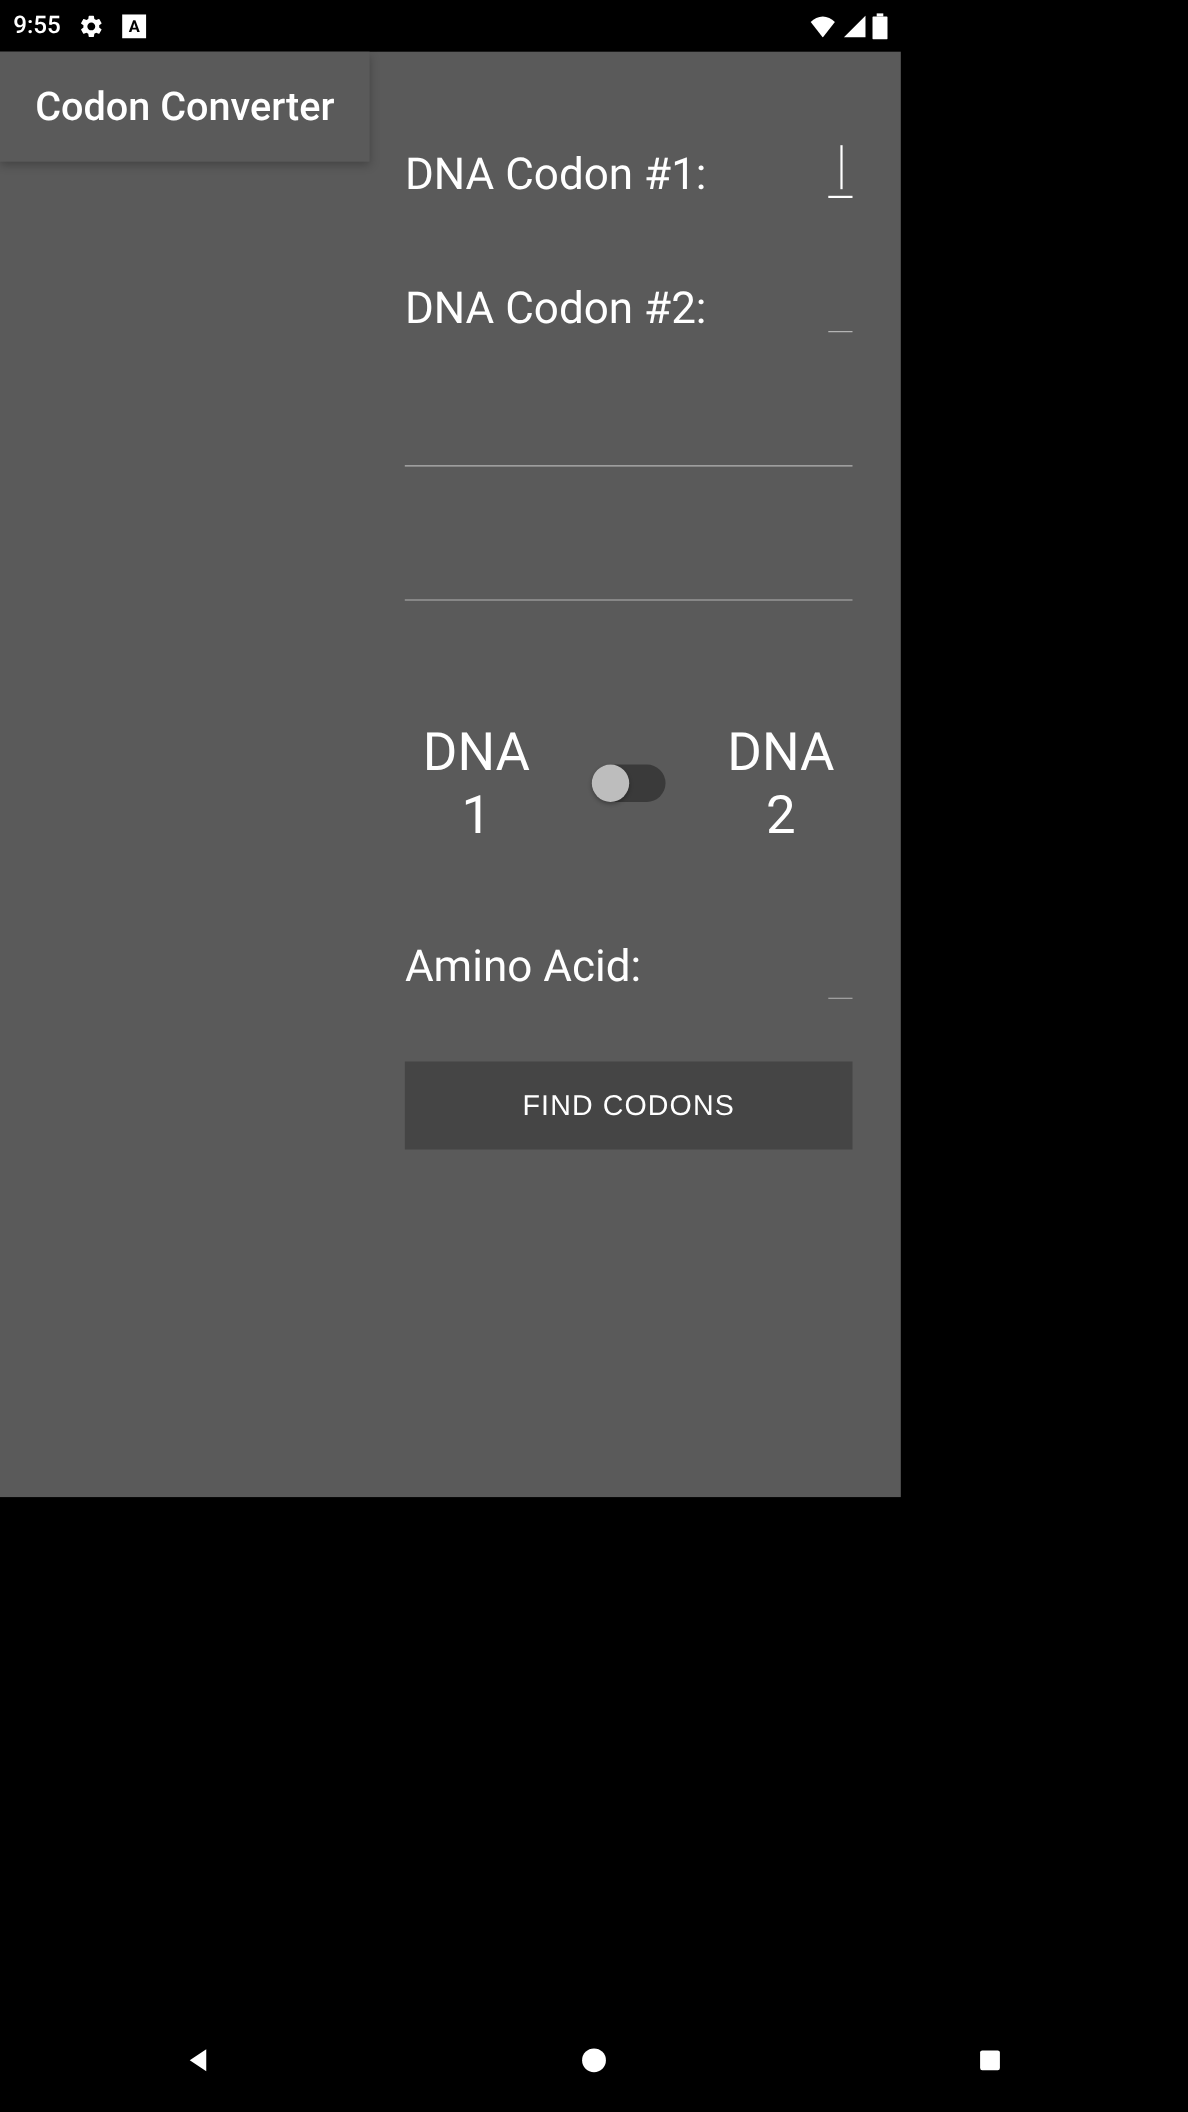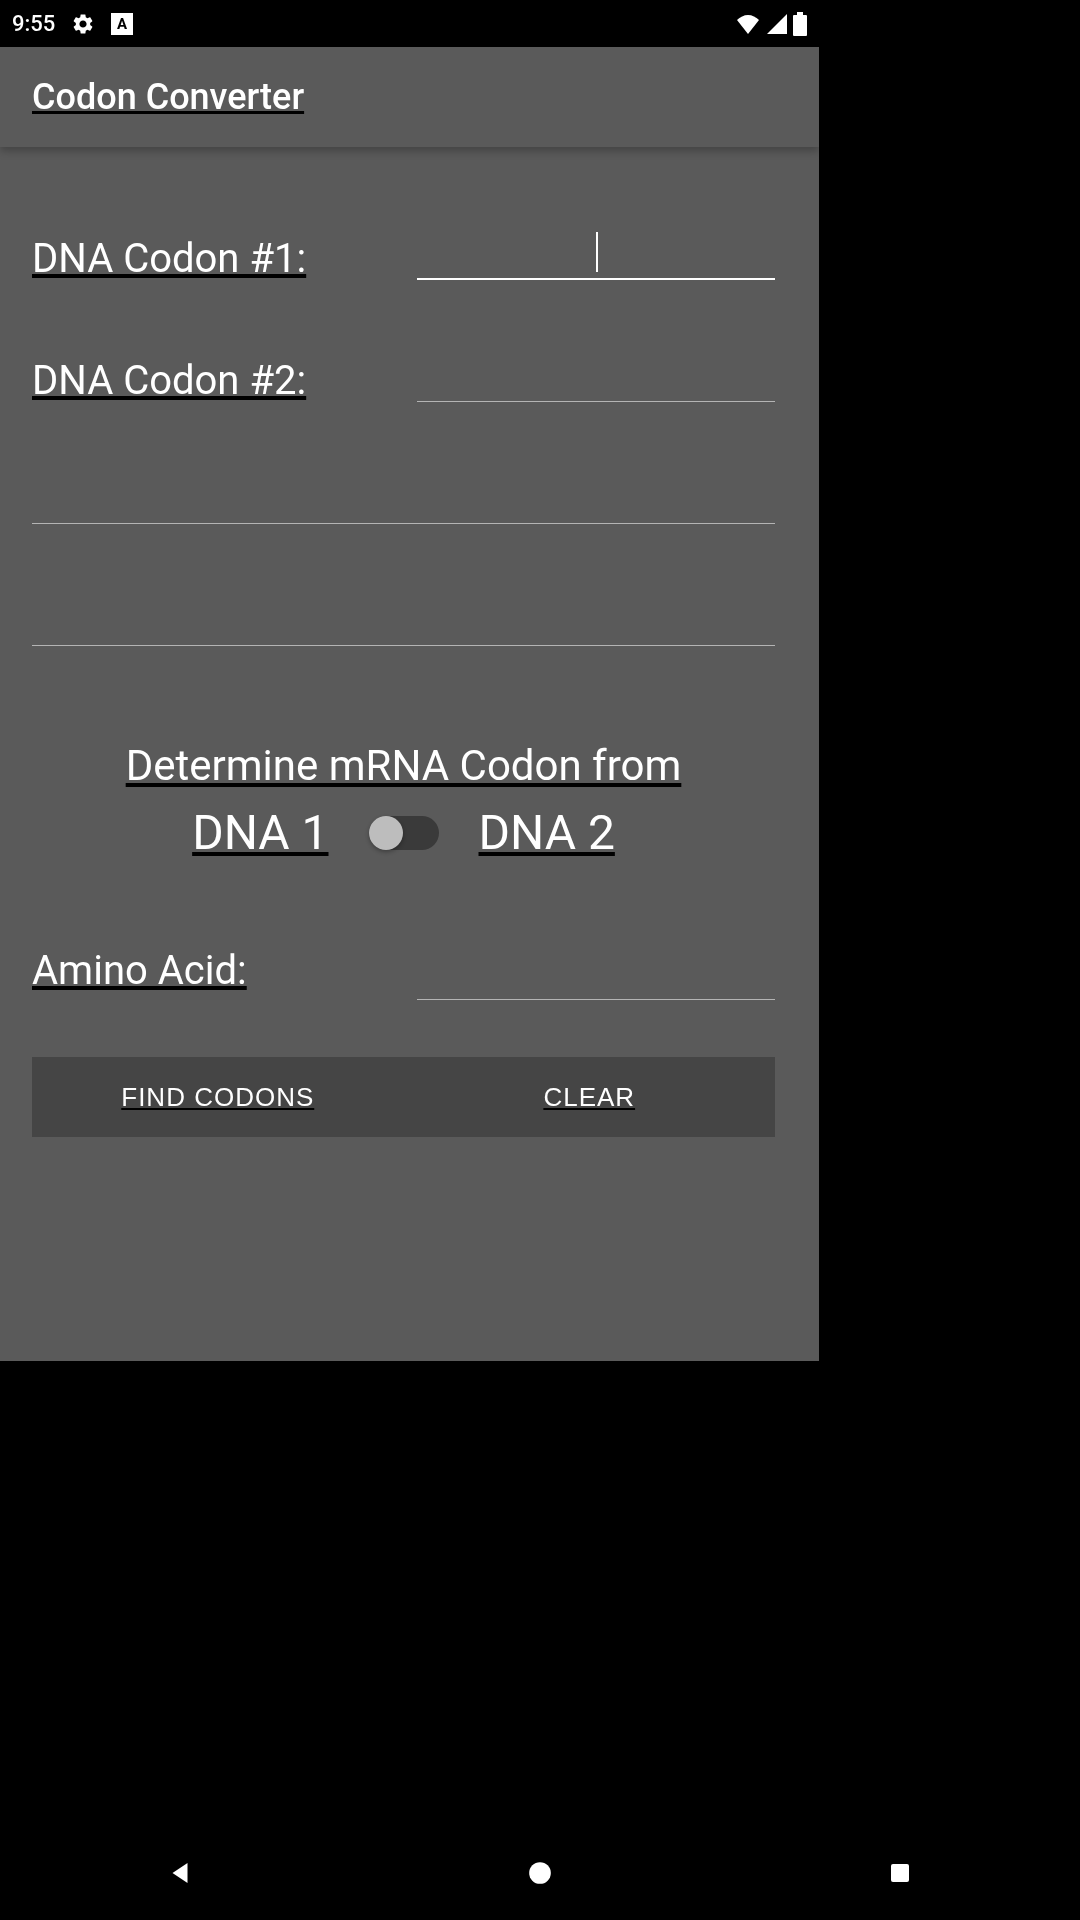--- a/index.html
+++ b/index.html
@@ -46,8 +46,7 @@
       background: #5a5a5a;
       height: calc(1456px - 47px - 95px);
       display: flex;
-      flex-direction: column;
-      text-decoration: underline;
+      flex-direction: row;
     }
     .app-bar {
       height: 100px;

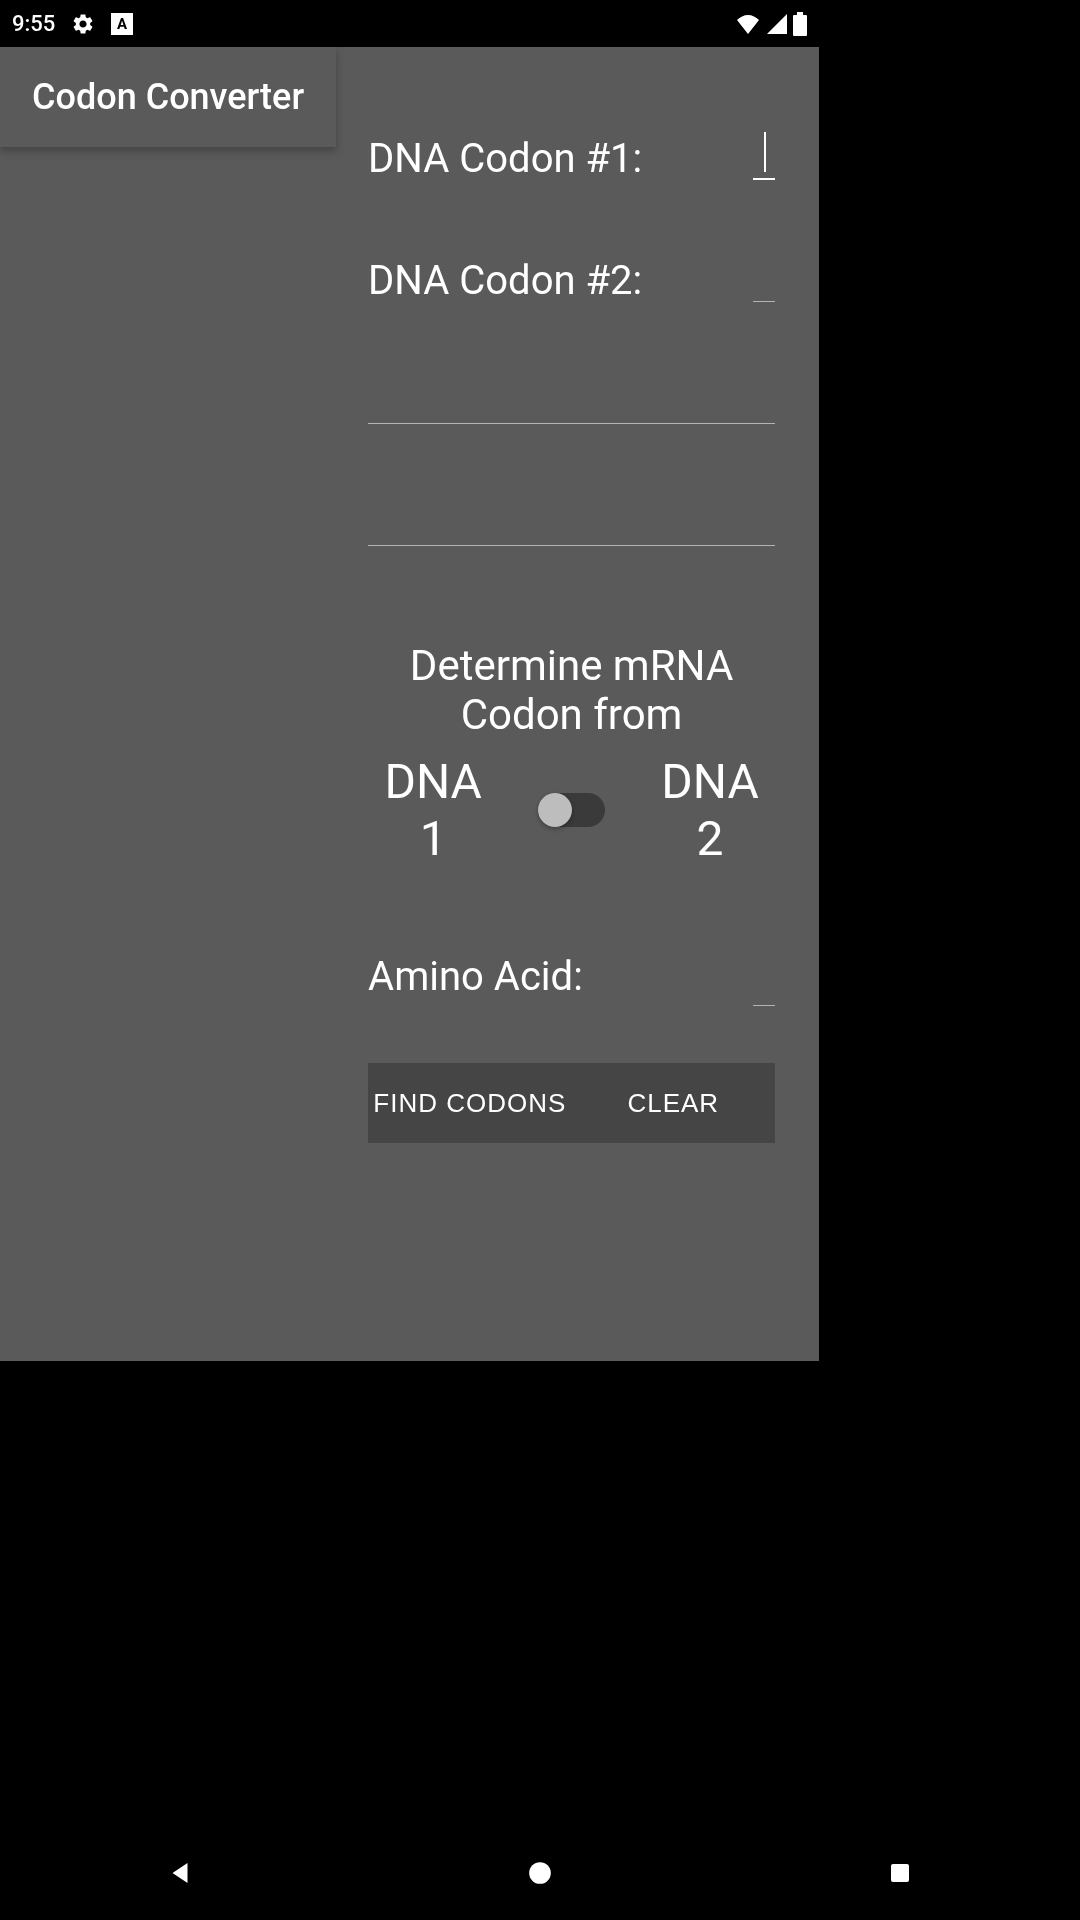--- a/index.html
+++ b/index.html
@@ -277,7 +277,6 @@
     </div>
 
     <div class="switch-section">
-      <div class="switch-title">Determine mRNA Codon from</div>
       <div class="switch-row">
         <span class="switch-label">DNA 1</span>
         <div class="switch">

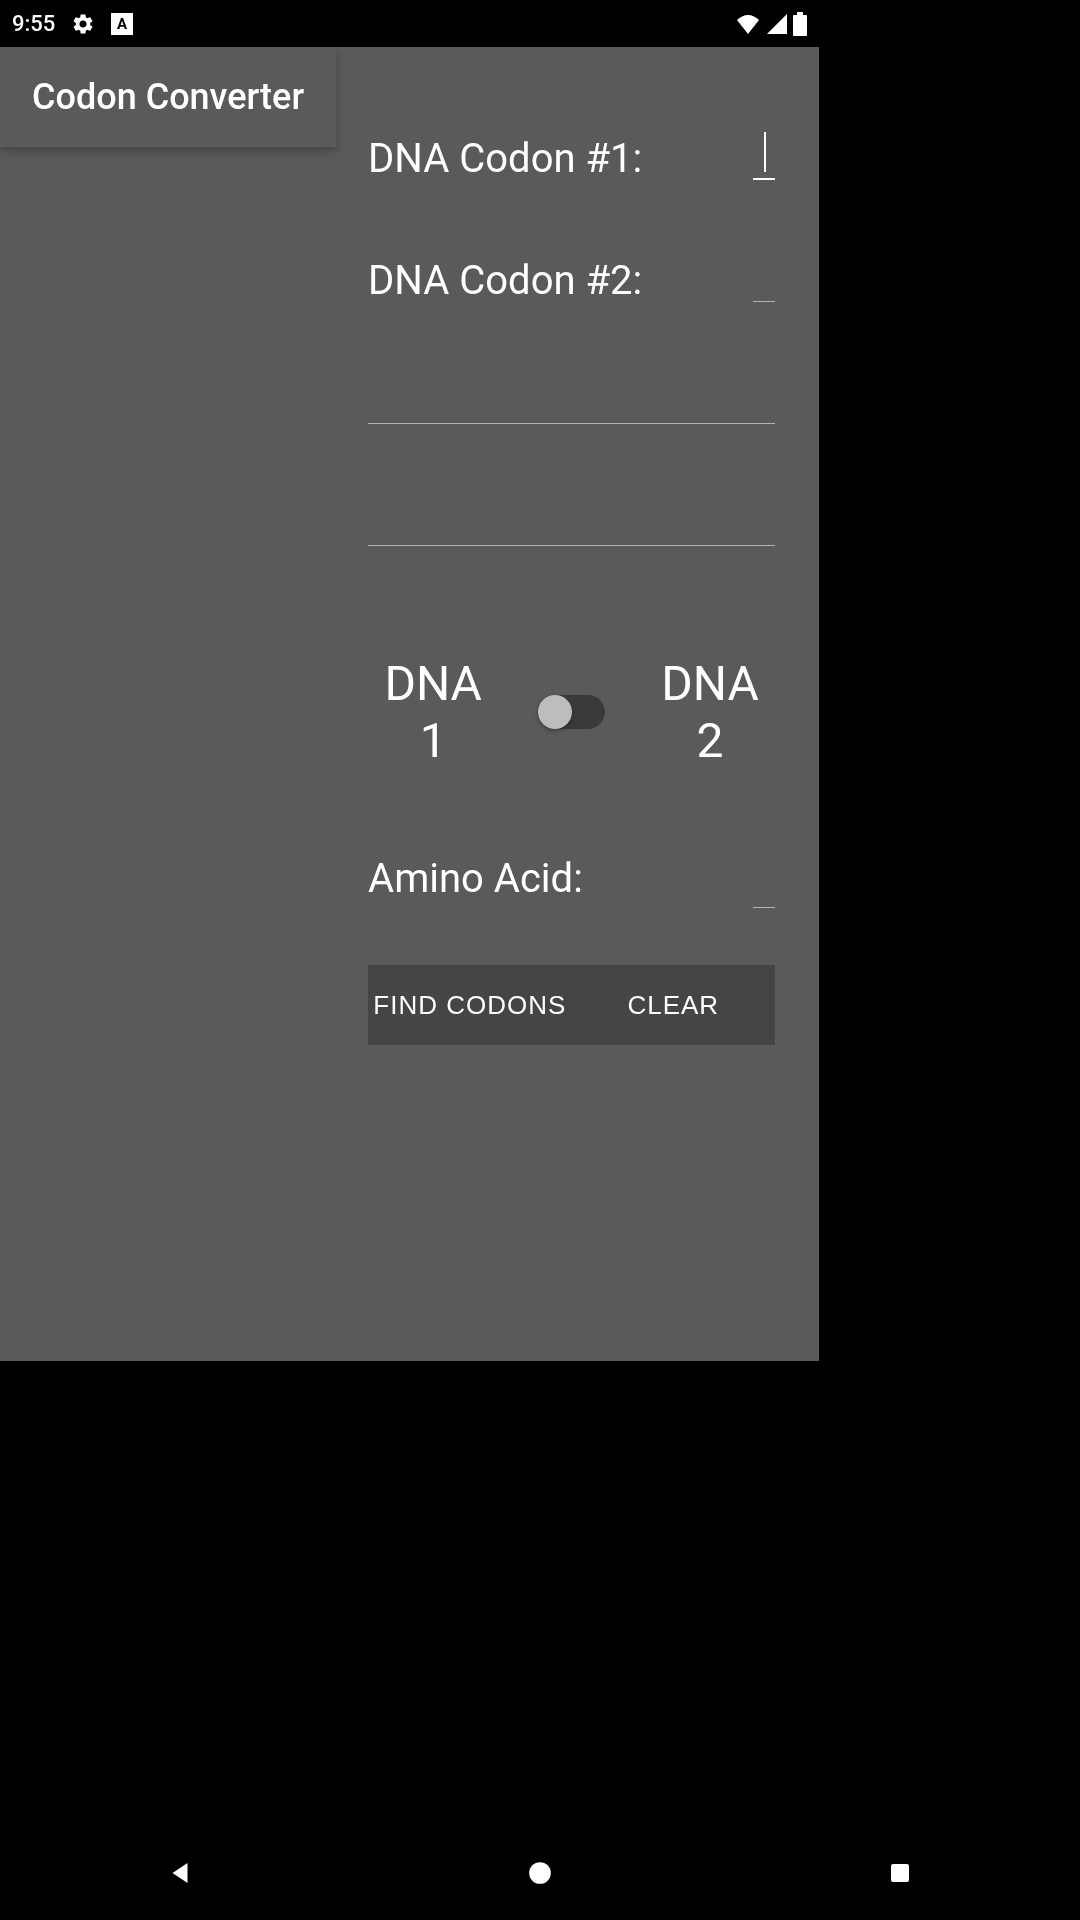--- a/index.html
+++ b/index.html
@@ -293,7 +293,6 @@
 
     <div class="button-row">
       <button class="action-button">FIND CODONS</button>
-      <button class="action-button">CLEAR</button>
     </div>
 
   </div>

